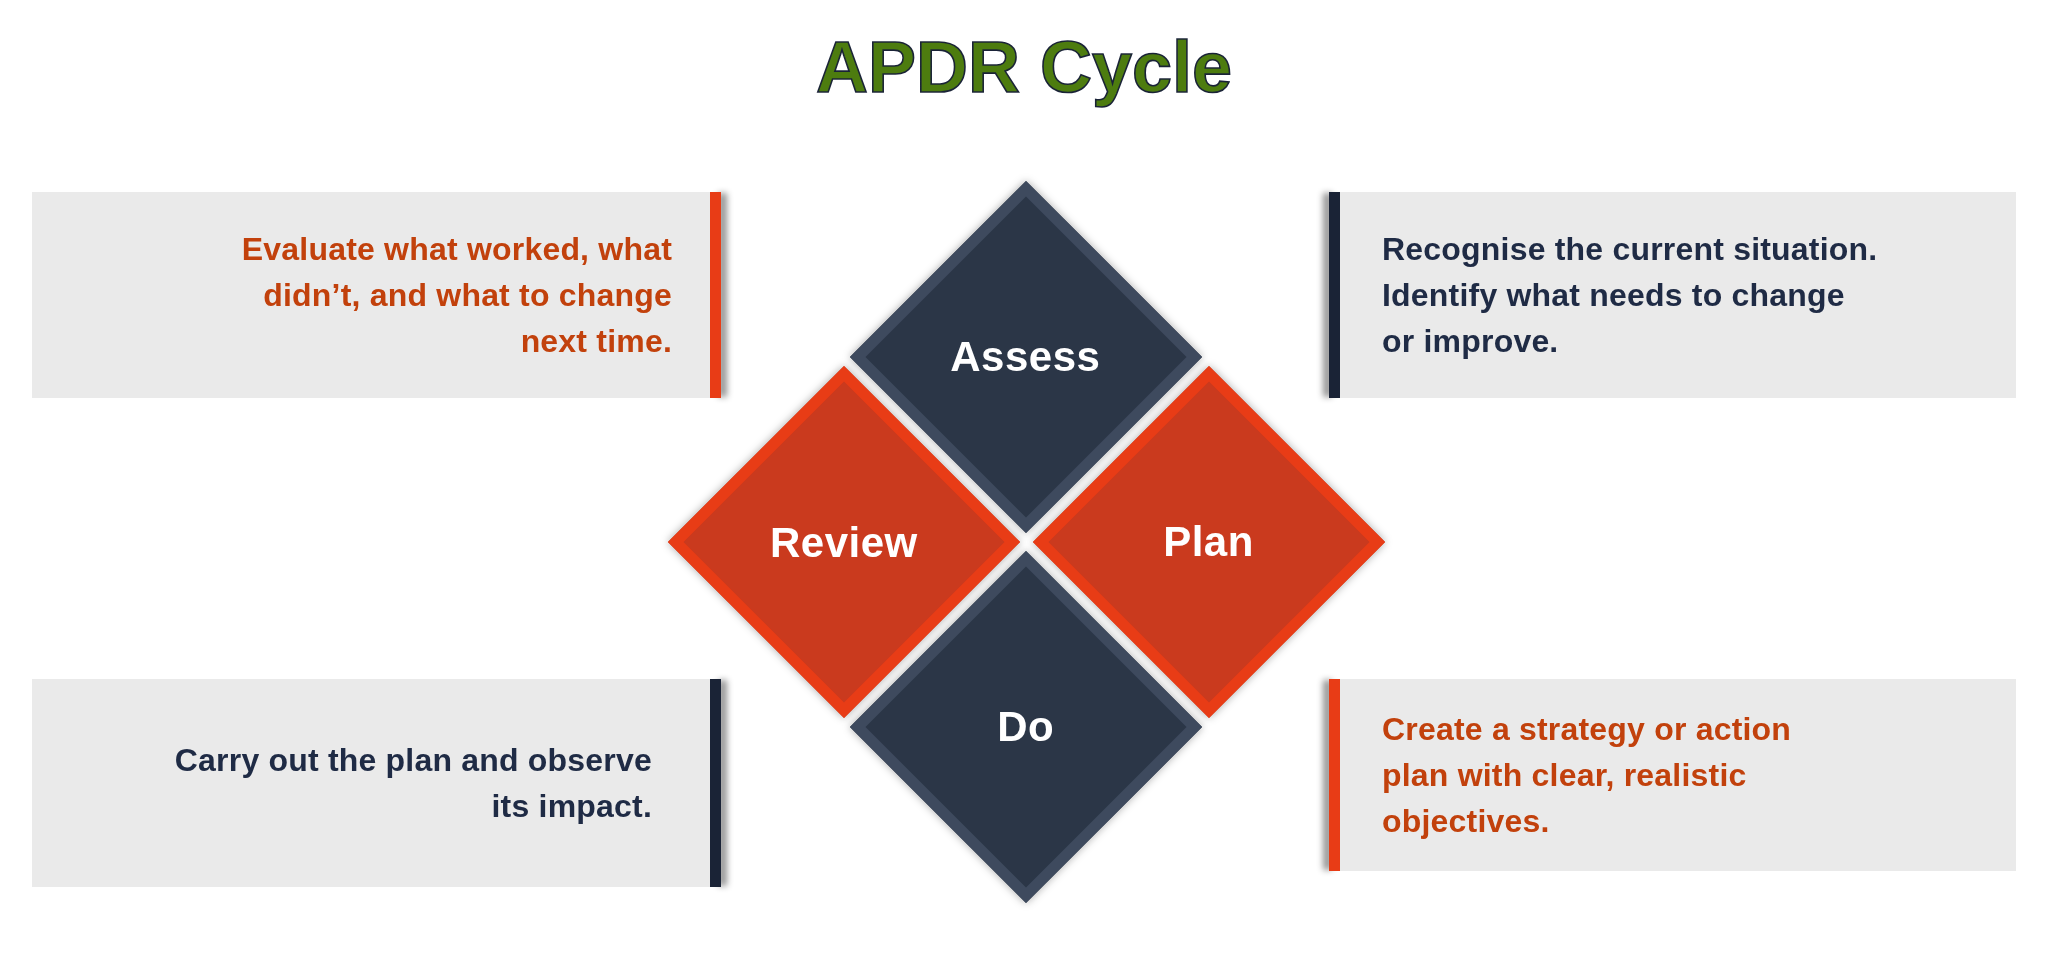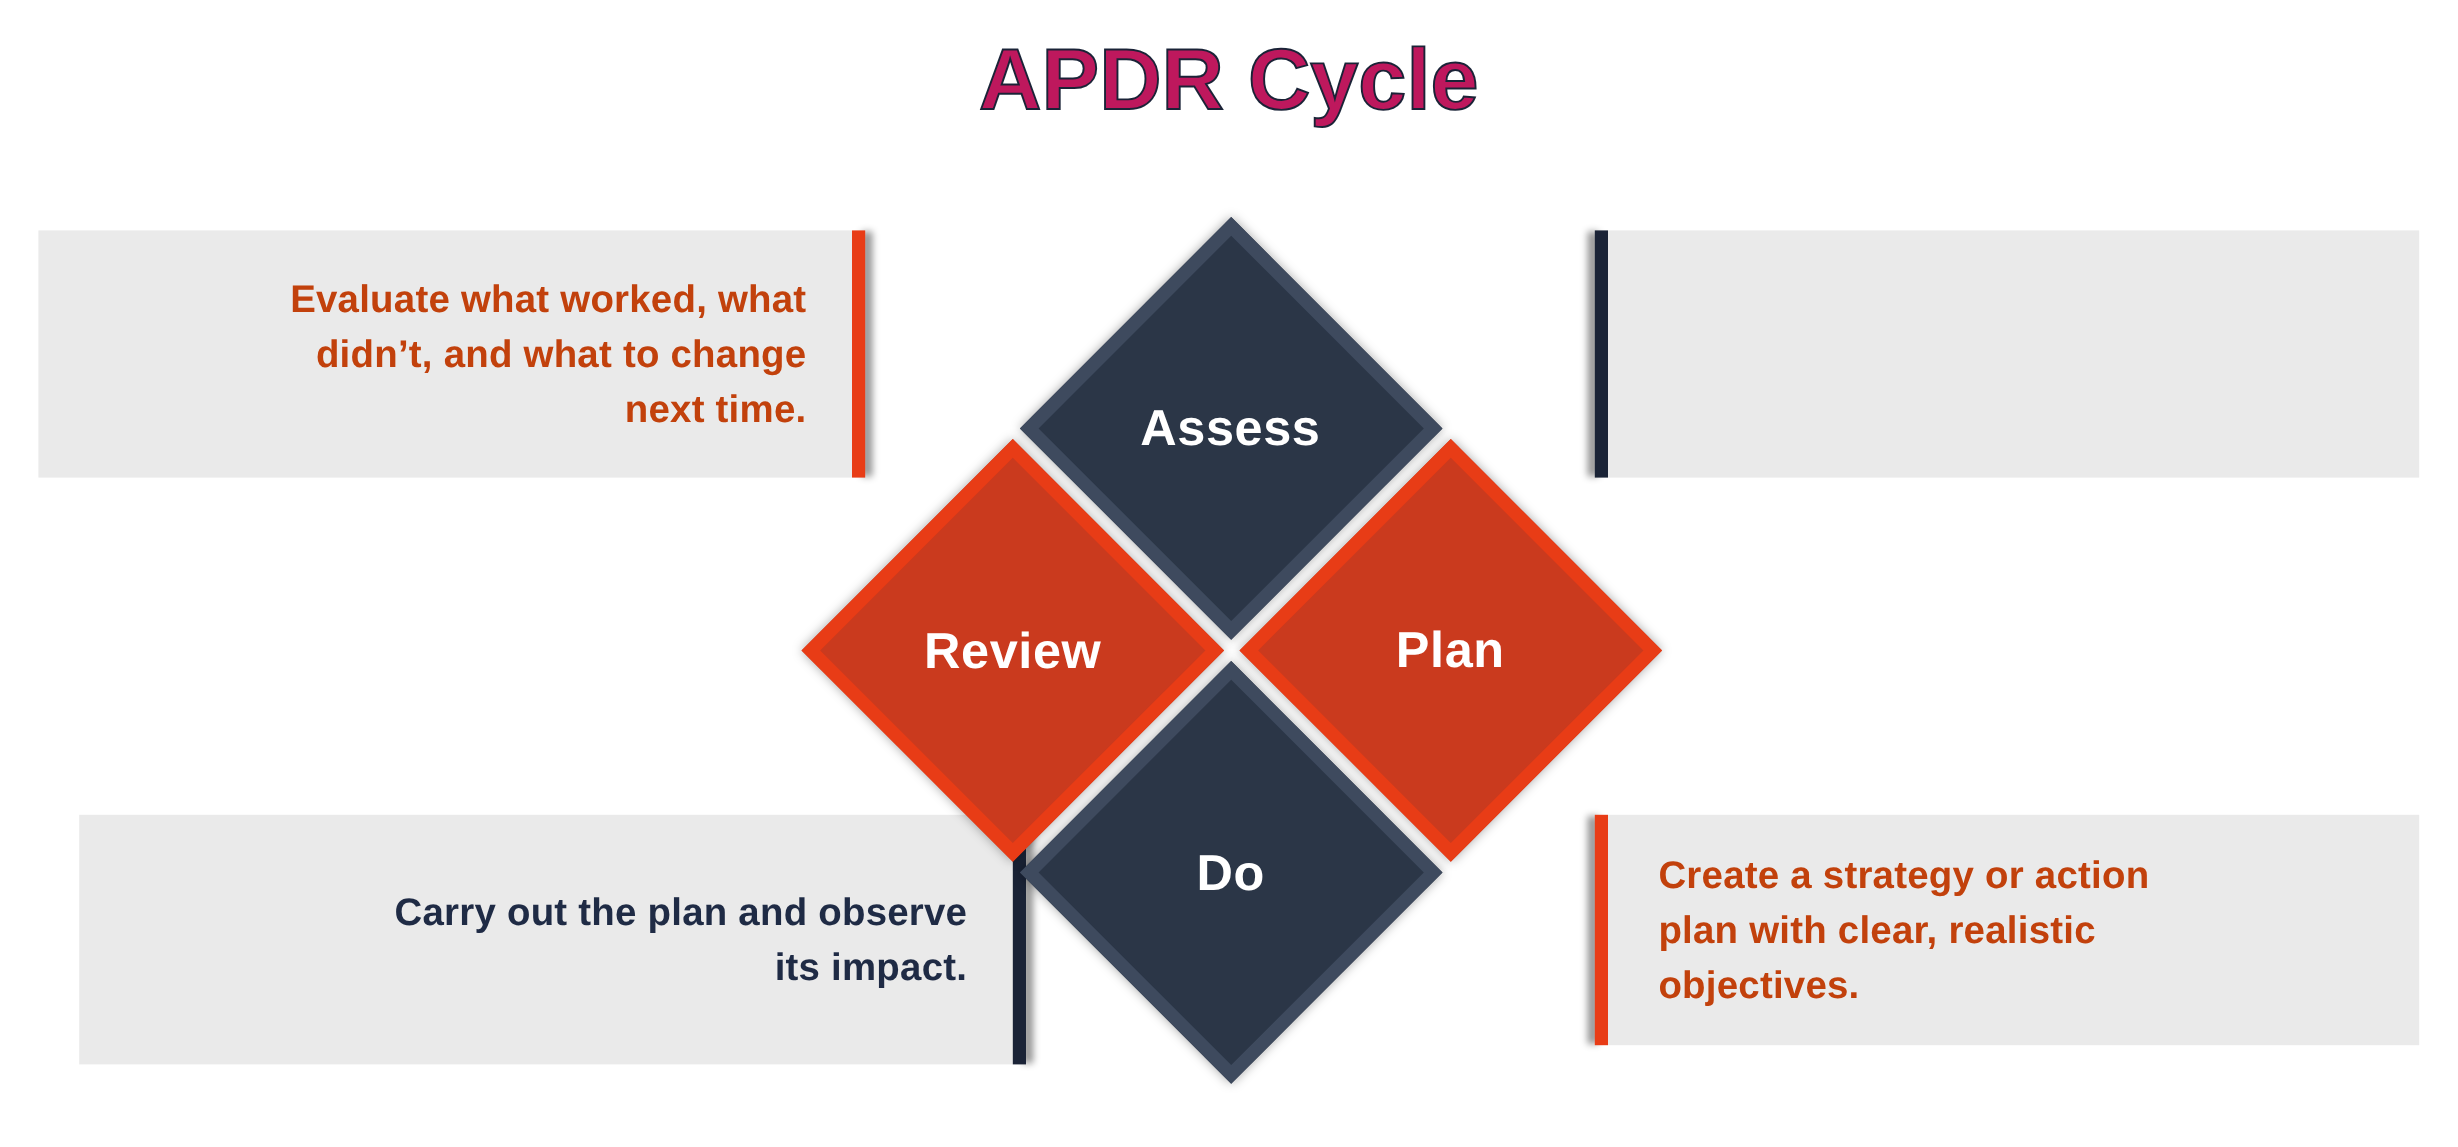--- a/index.html
+++ b/index.html
@@ -9,7 +9,7 @@
   }
   .title{
     position:absolute;top:26px;left:0;width:100%;text-align:center;
-    font-size:72px;font-weight:700;color:#be185d;letter-spacing:0px;
+    font-size:72px;font-weight:700;color:#4d7c0f;letter-spacing:0px;
     -webkit-text-stroke:1.6px #1a2337;margin:0;
   }
   

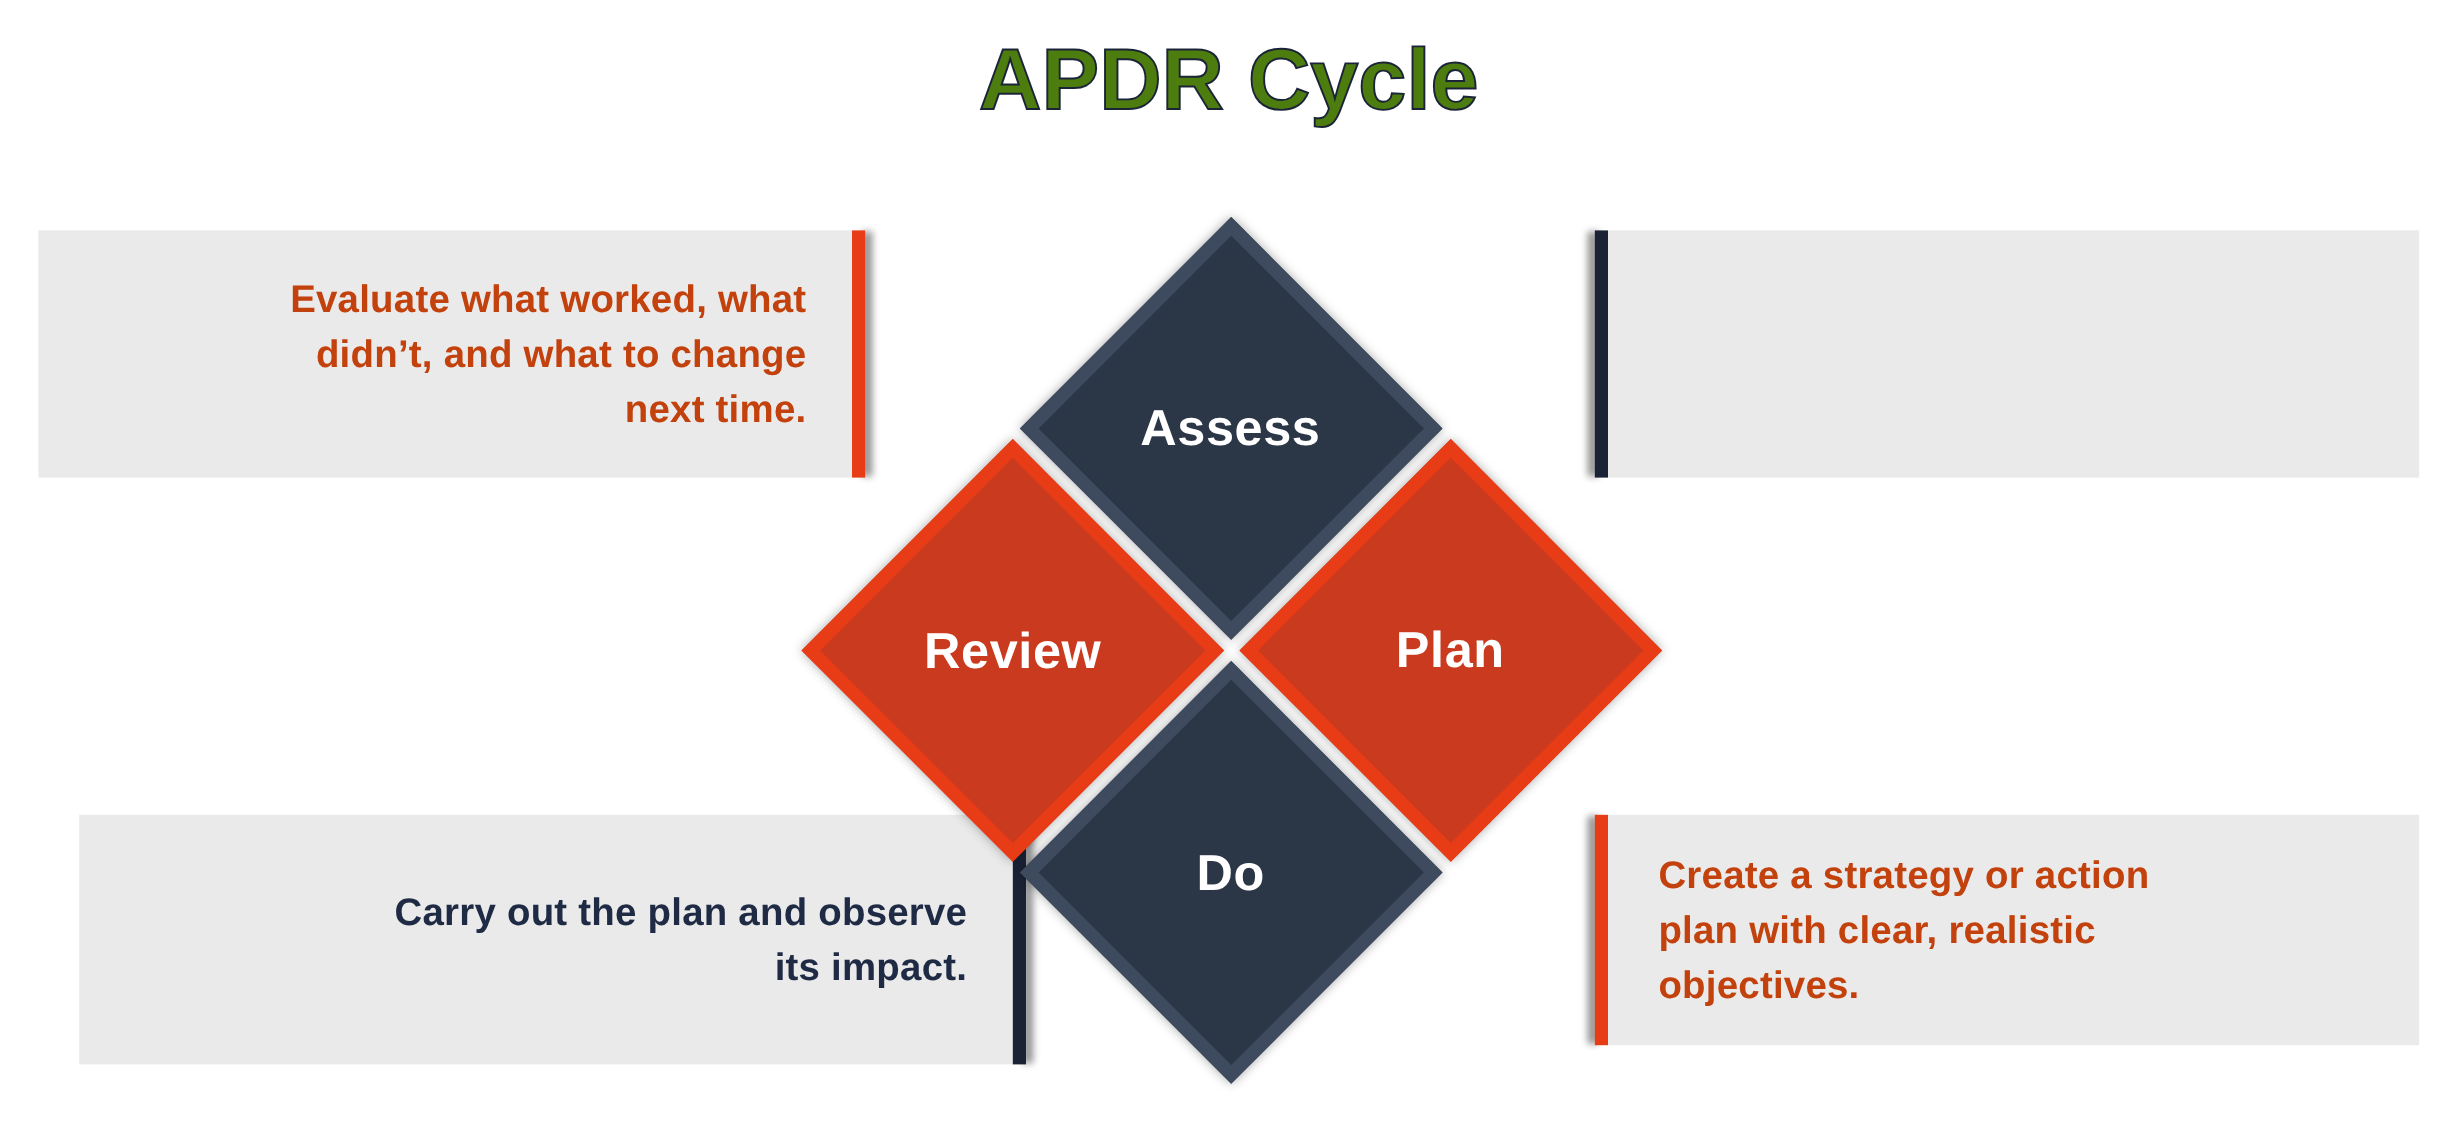--- a/index.html
+++ b/index.html
@@ -67,6 +67,9 @@
   </div>
 
   <div class="callout side-right pos-tr">
+    <div class="text navy">Recognise the current situation.
+Identify what needs to change
+or improve.</div>
     <div class="bar navy"></div>
   </div>
 

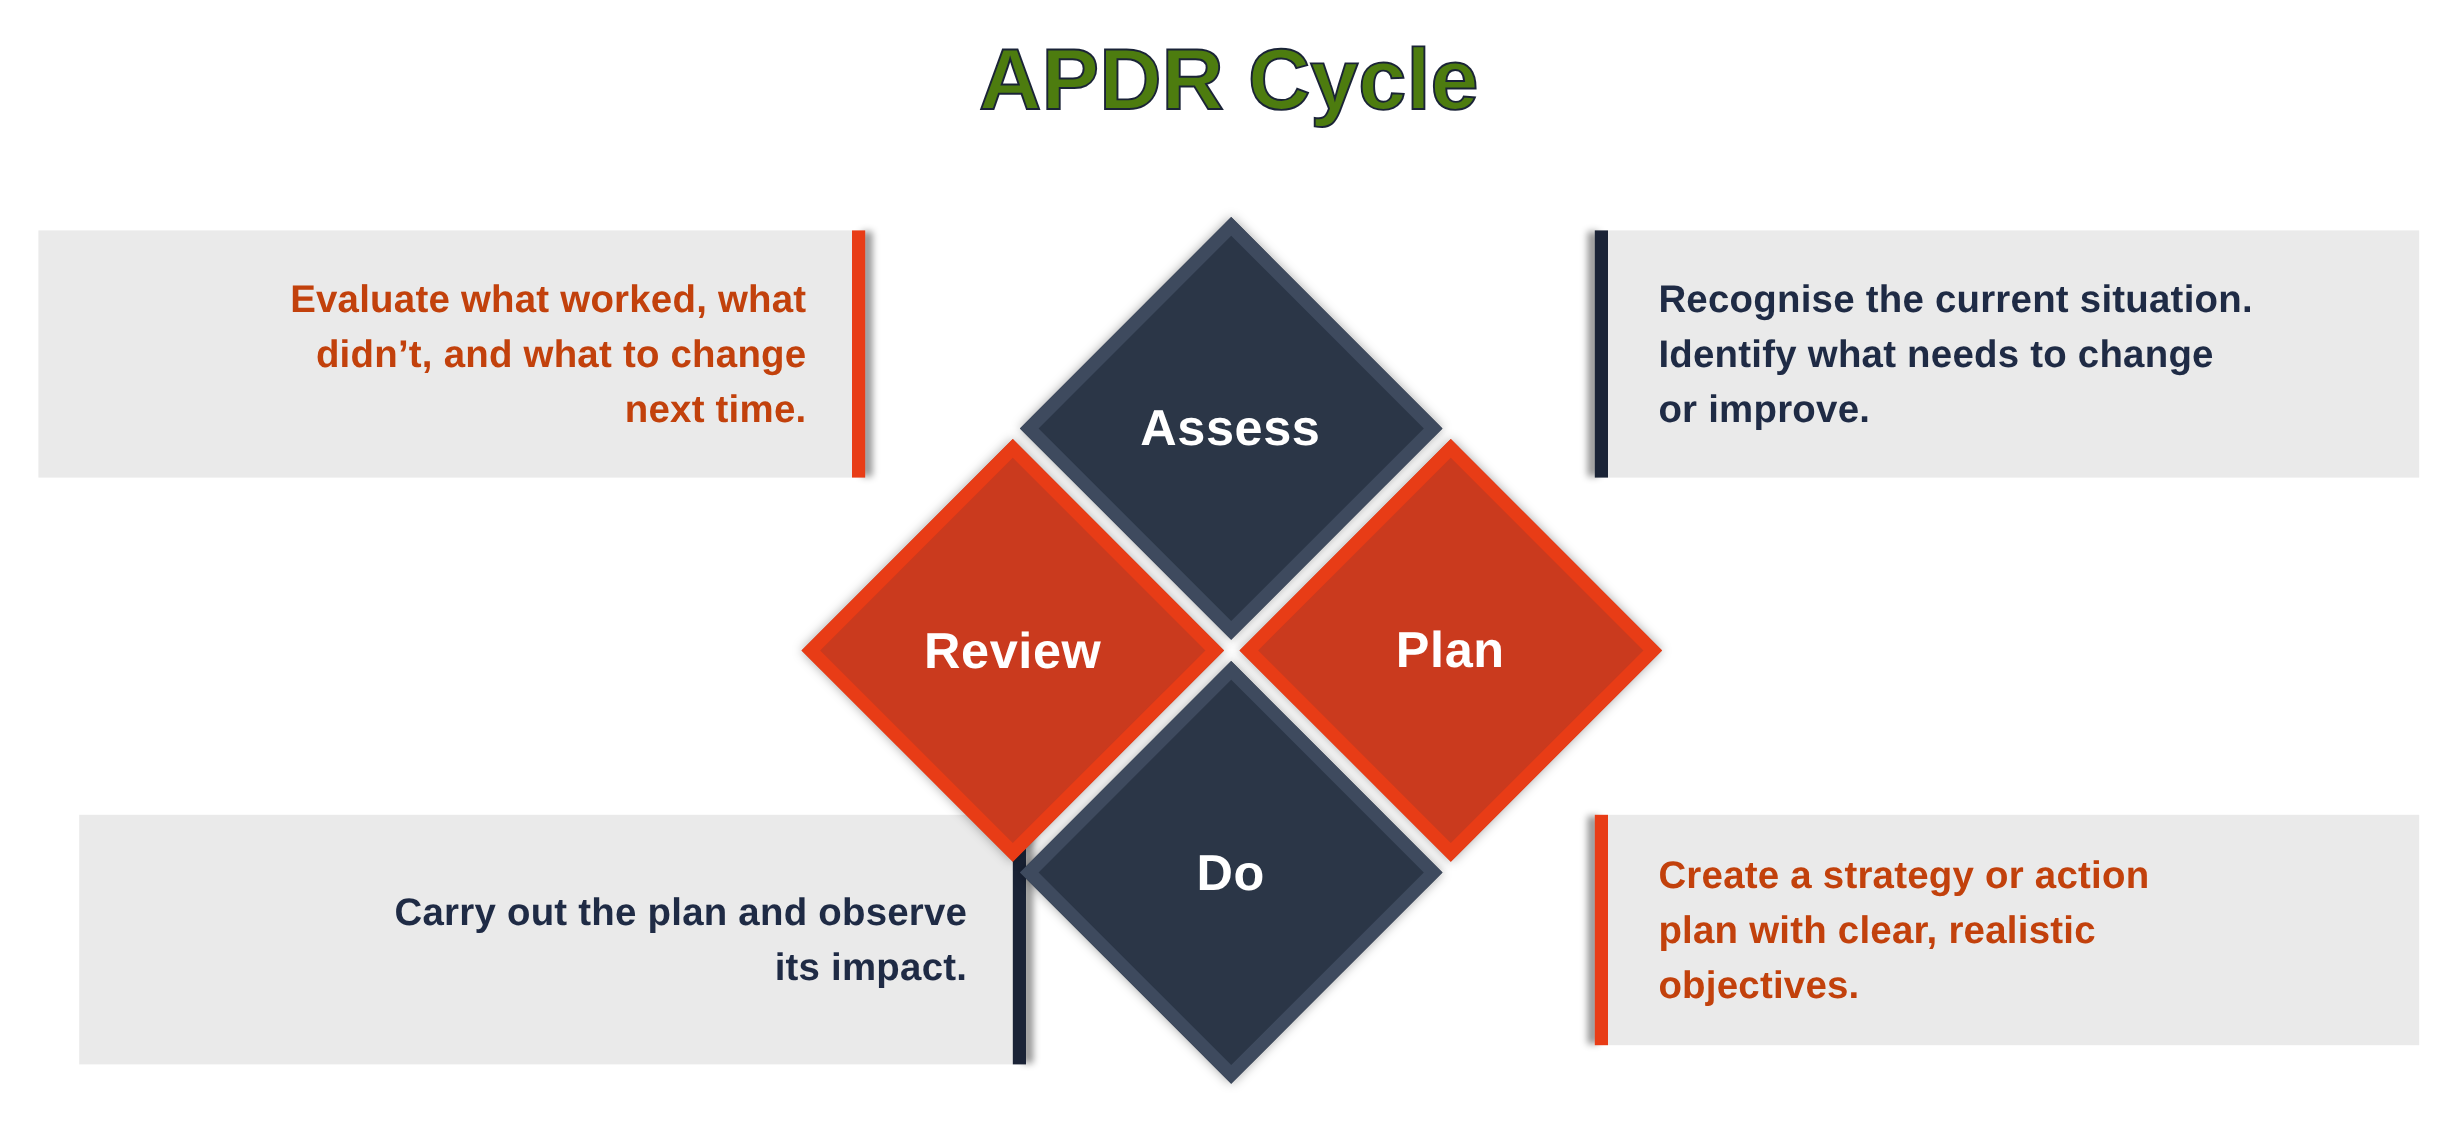--- a/index.html
+++ b/index.html
@@ -32,7 +32,7 @@
   .text.navy{color:#1f2b45;}
   .pos-tl{left:32px;top:192px;width:678px;height:206px;padding:0 38px 0 60px;text-align:right;}
   .pos-tr{left:1340px;top:192px;width:676px;height:206px;padding:0 40px 0 42px;text-align:left;}
-  .pos-bl{left:32px;top:679px;width:778px;height:208px;padding:0 38px 0 60px;text-align:right;margin-left:34px;}
+  .pos-bl{left:32px;top:679px;width:678px;height:208px;padding:0 58px 0 60px;text-align:right;}
   .pos-br{left:1340px;top:679px;width:676px;height:192px;padding:0 40px 0 42px;text-align:left;}
   
   .diamond{

